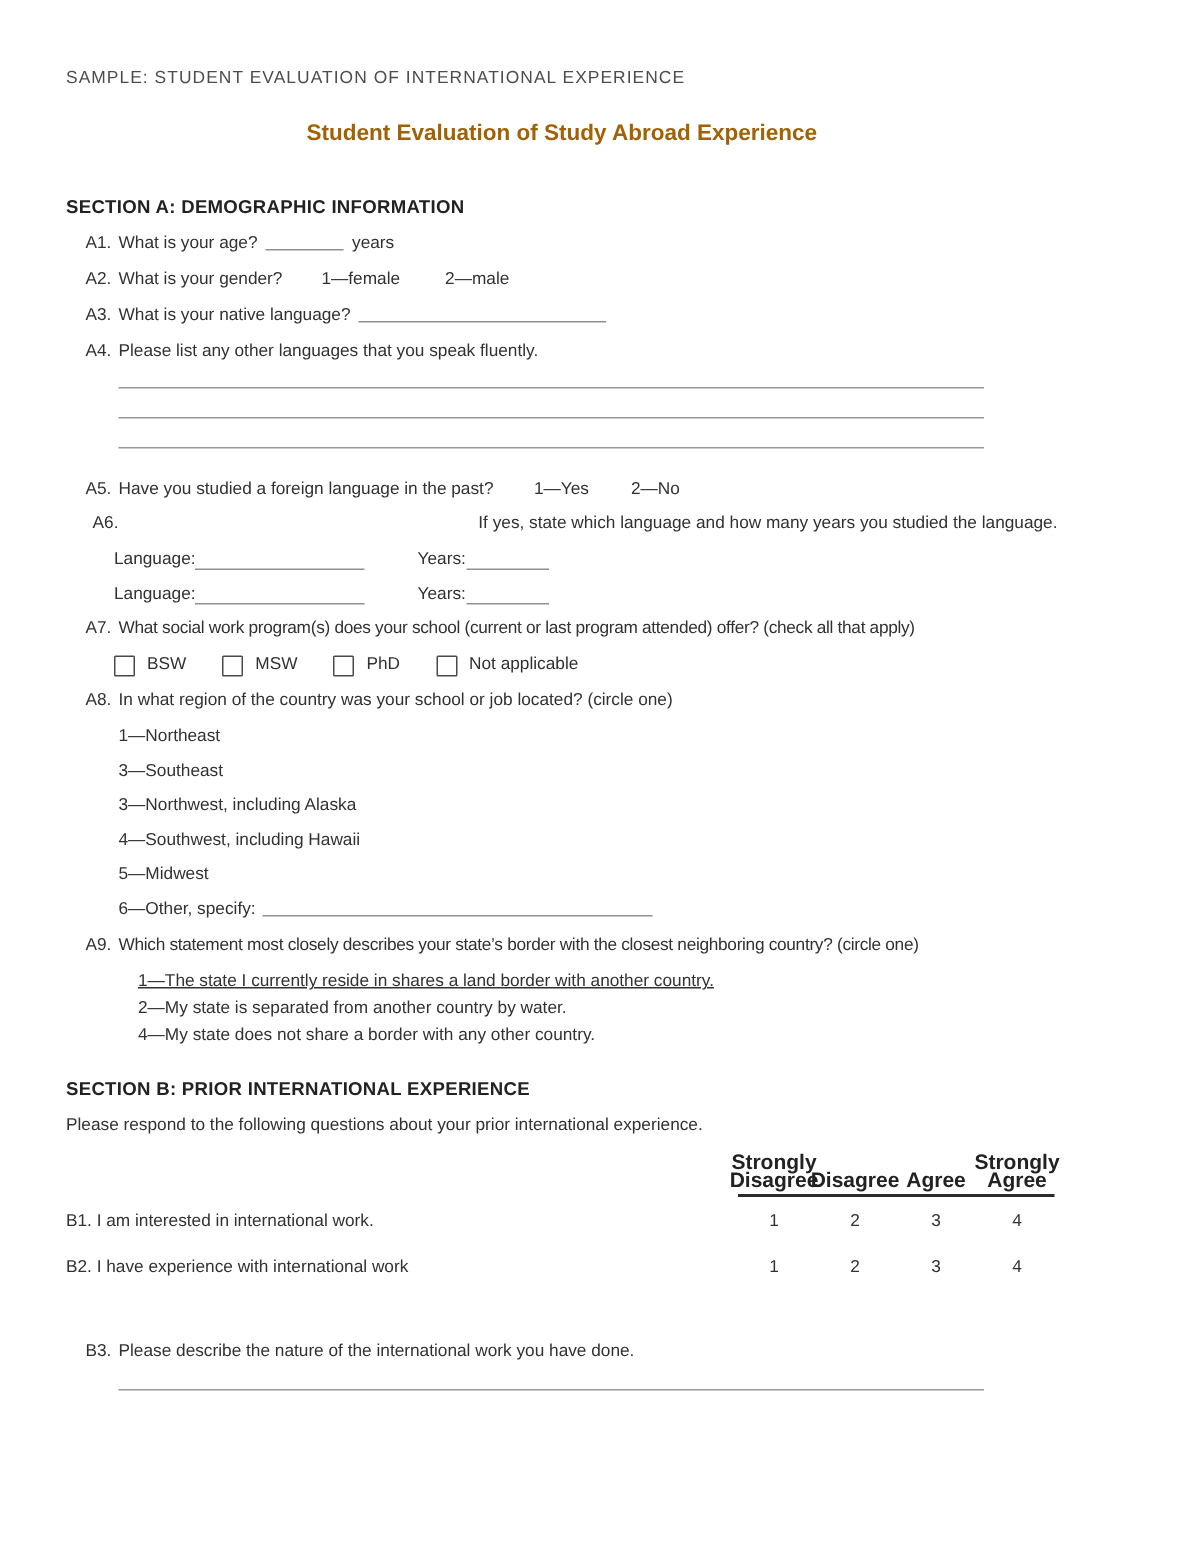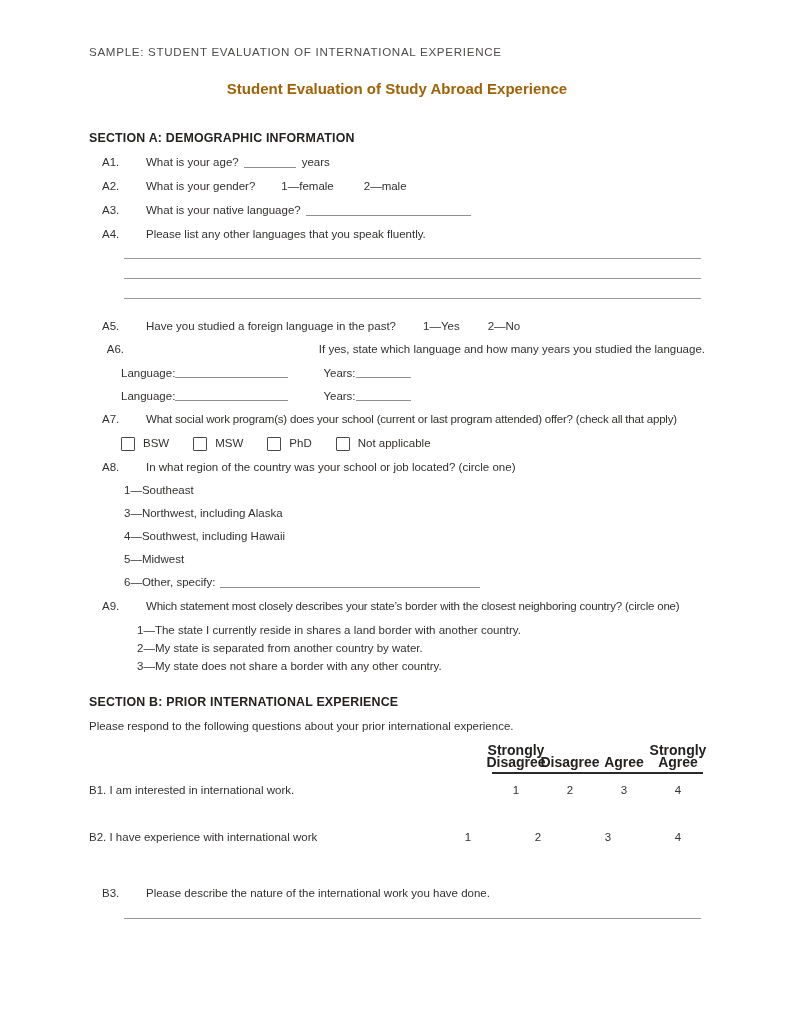--- a/index.html
+++ b/index.html
@@ -5,7 +5,7 @@
   html, body { margin:0; padding:0; background:#ffffff; }
   .page {
     width:795px; height:1029px; background:#ffffff; position:relative;
-    box-sizing:border-box; padding:45px 90px 0 89px;
+    box-sizing:border-box; padding:45px 90px 0 44px;
     font-family:"Liberation Sans", sans-serif;
     font-size:11.5px; line-height:15px; color:#33312f;
   }

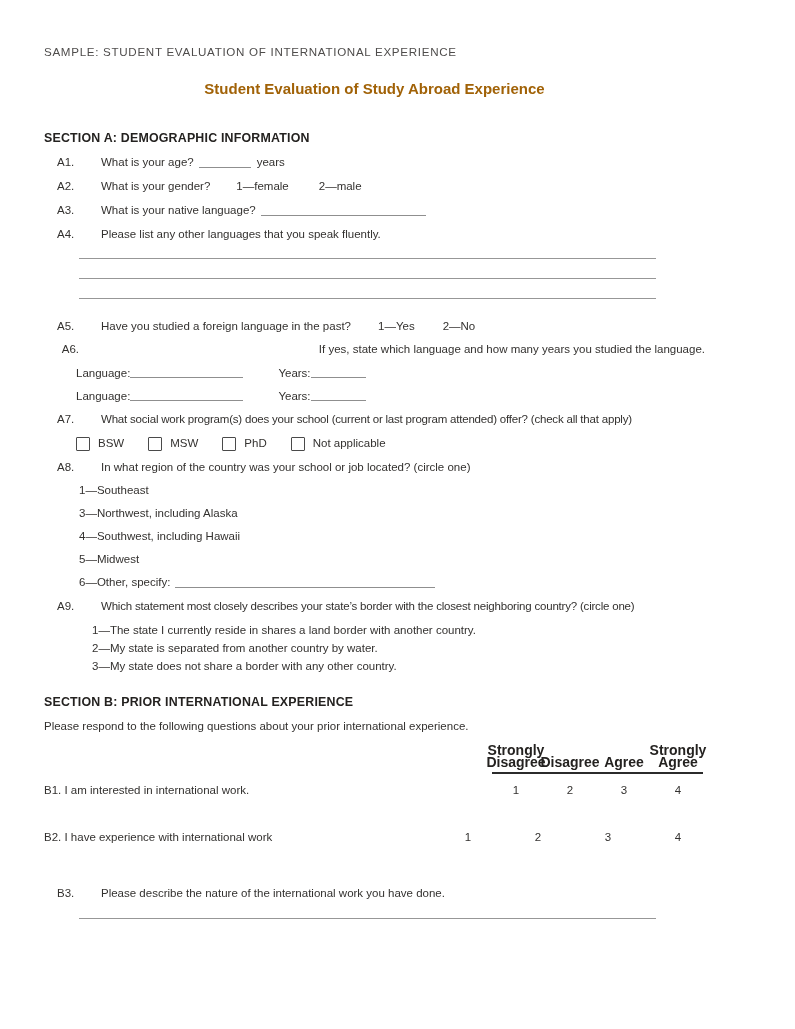--- a/index.html
+++ b/index.html
@@ -14,7 +14,7 @@
   .sec-heading { font-weight:bold; font-size:12.4px; line-height:15px; color:#242220; letter-spacing:0.2px; }
   .heading-a { margin-top:33px; }
   .heading-b { margin-top:21px; }
-  .q { display:flex; margin-top:9px;gap:22px; }
+  .q { display:flex; margin-top:9px; }
   .qnum { flex:none; margin-left:13px; width:22px; }
   .qtext { flex:1; }
   .nowrap { white-space:nowrap; letter-spacing:-0.2px; }

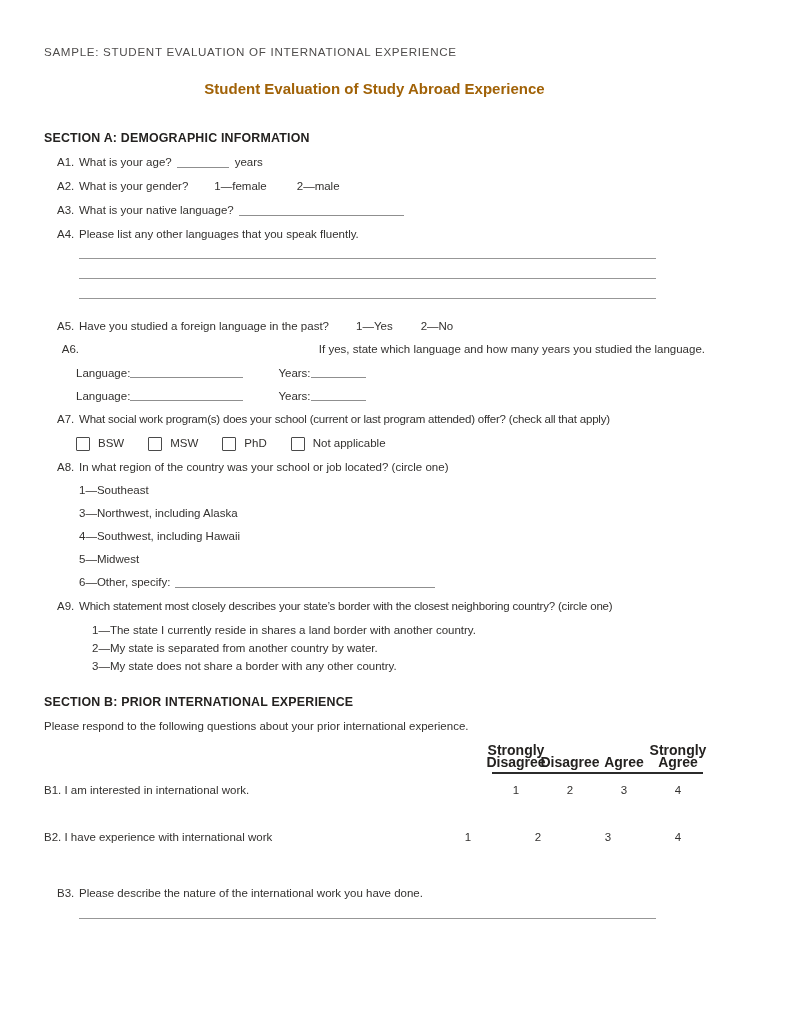--- a/index.html
+++ b/index.html
@@ -29,7 +29,7 @@
   .ansline + .ansline { margin-top:19px; }
   #q5 { margin-top:20px; }
   #q6 { margin-top:8px;text-align:right; }
-  .lang-row { margin-left:32px; margin-top:8px; display:flex; align-items:flex-start; }
+  .lang-row { margin-left:32px; margin-top:8px; display:flex; align-items:center; }
   .lang-row.first { margin-top:9px; }
   .years-label { margin-left:35px; }
   #q7 { margin-top:8px; }

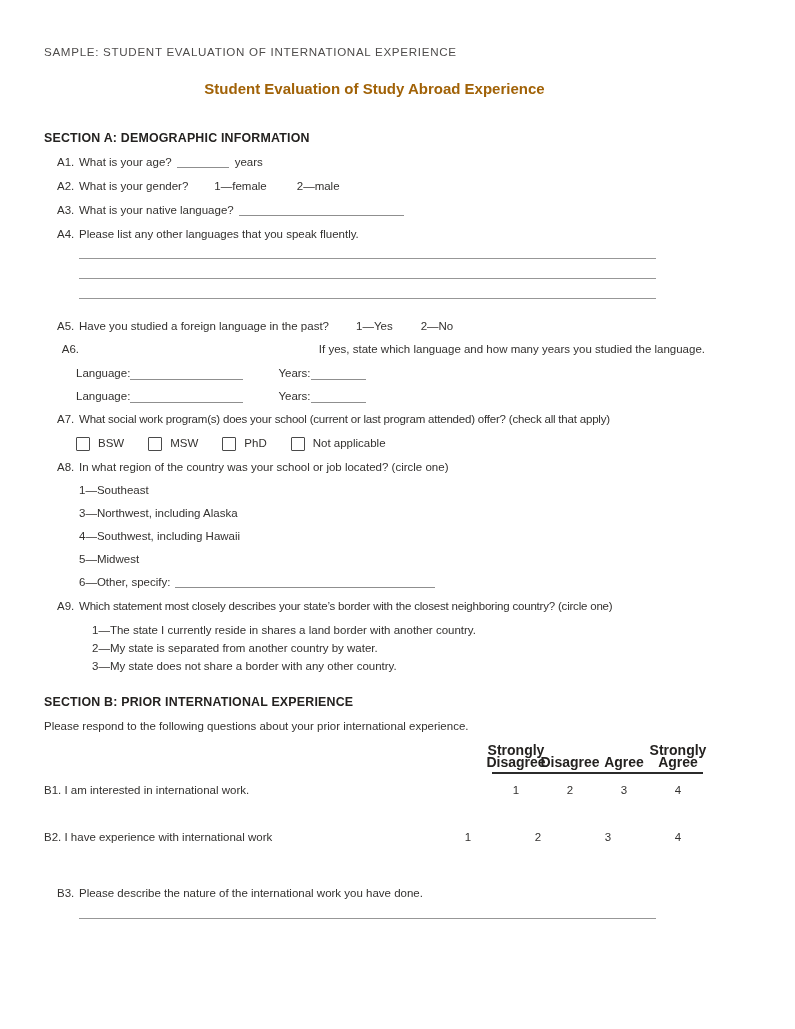--- a/index.html
+++ b/index.html
@@ -145,6 +145,7 @@
     <span class="qtext">In what region of the country was your school or job located? (circle one)</span>
   </div>
 
+  <div class="opt-row first">1—Northeast</div>
   <div class="opt-row">1—Southeast</div>
   <div class="opt-row">3—Northwest, including Alaska</div>
   <div class="opt-row">4—Southwest, including Hawaii</div>

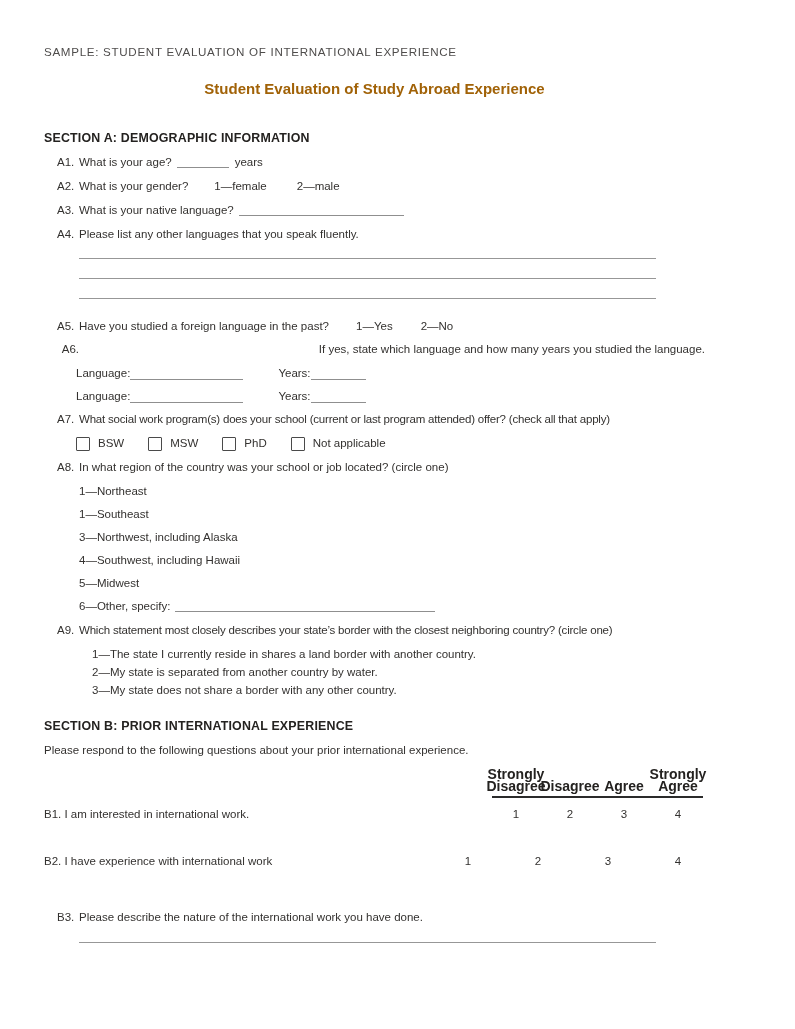--- a/index.html
+++ b/index.html
@@ -146,7 +146,7 @@
   </div>
 
   <div class="opt-row first">1—Northeast</div>
-  <div class="opt-row">1—Southeast</div>
+  <div class="opt-row">3—Southeast</div>
   <div class="opt-row">3—Northwest, including Alaska</div>
   <div class="opt-row">4—Southwest, including Hawaii</div>
   <div class="opt-row">5—Midwest</div>

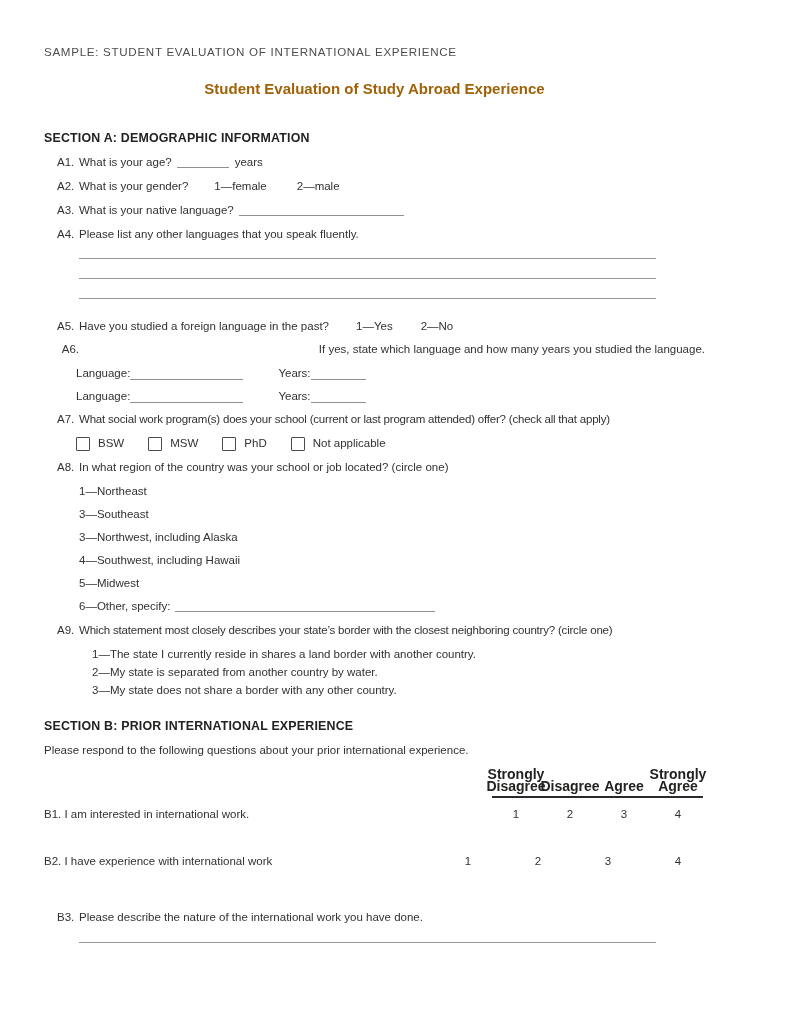--- a/index.html
+++ b/index.html
@@ -40,7 +40,7 @@
   .opt-row { margin-left:35px; margin-top:8px; }
   .opt-row.first { margin-top:9px; }
   .opt-row9 { margin-left:48px; margin-top:3px; }
-  .opt-row9.first { margin-top:9px; }
+  .opt-row9.first { margin-top:9px;text-decoration:underline; }
   .intro { margin-top:9px; }
   .hdr-row { display:flex; margin-top:8px; }
   .hdr-spacer, .rule-spacer { flex:1; }

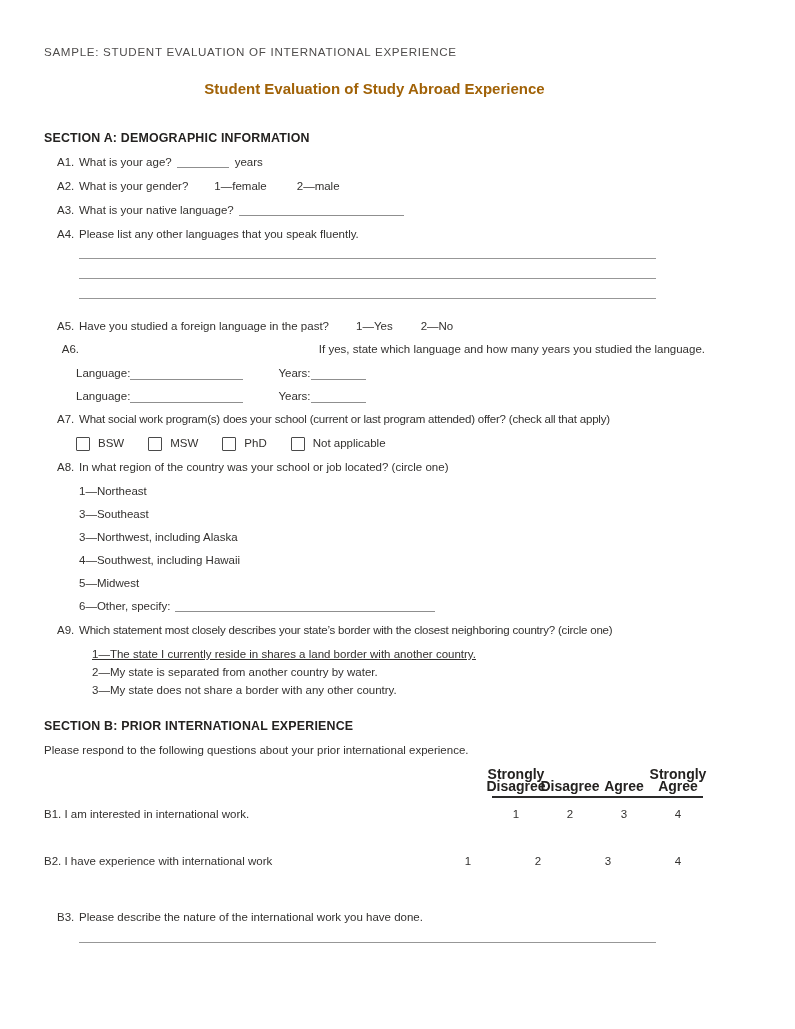--- a/index.html
+++ b/index.html
@@ -159,7 +159,7 @@
 
   <div class="opt-row9 first">1—The state I currently reside in shares a land border with another country.</div>
   <div class="opt-row9">2—My state is separated from another country by water.</div>
-  <div class="opt-row9">3—My state does not share a border with any other country.</div>
+  <div class="opt-row9">4—My state does not share a border with any other country.</div>
 
   <div class="sec-heading heading-b">SECTION B: PRIOR INTERNATIONAL EXPERIENCE</div>
 

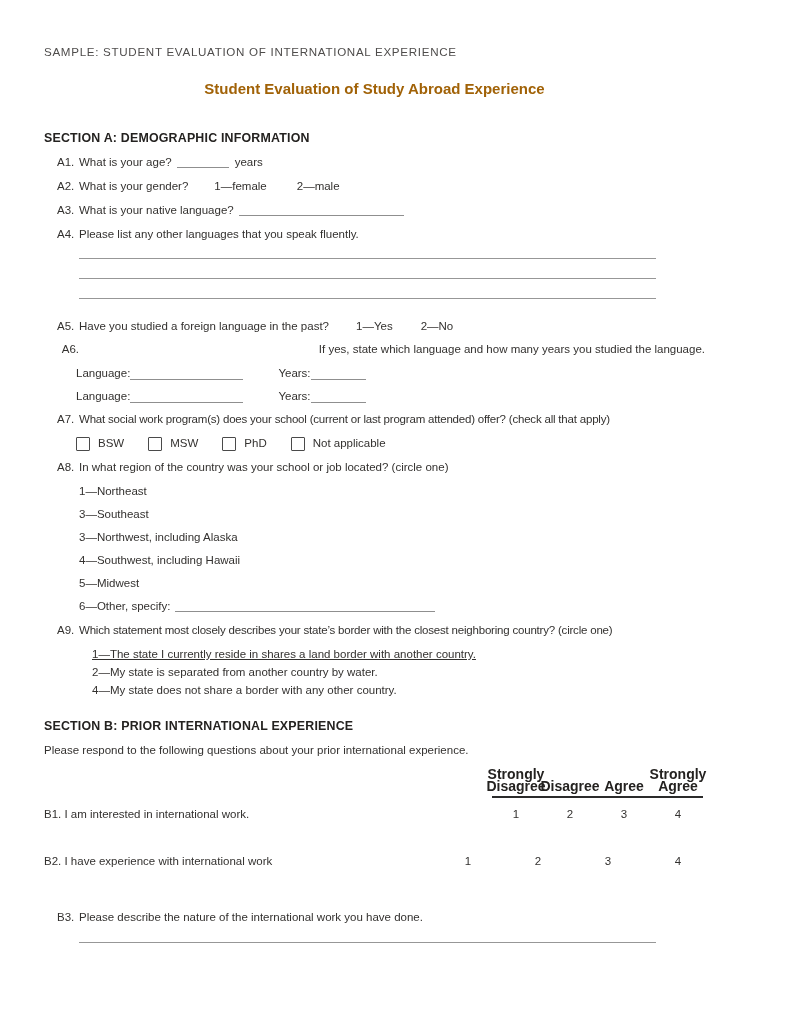--- a/index.html
+++ b/index.html
@@ -50,7 +50,7 @@
   .rule { flex:none; width:211px; margin-right:2px; border-top:2px solid #2b2b2b; height:0; }
   .rate-row { display:flex; align-items:baseline; }
   .rate-row.b1 { margin-top:9px; }
-  .rate-row.b2 { margin-top:32px;gap:16px; }
+  .rate-row.b2 { margin-top:16px; }
   .rate-label { flex:1; }
   .rate-cell { flex:none; width:54px; text-align:center; }
   #q-b3 { margin-top:41px; }

